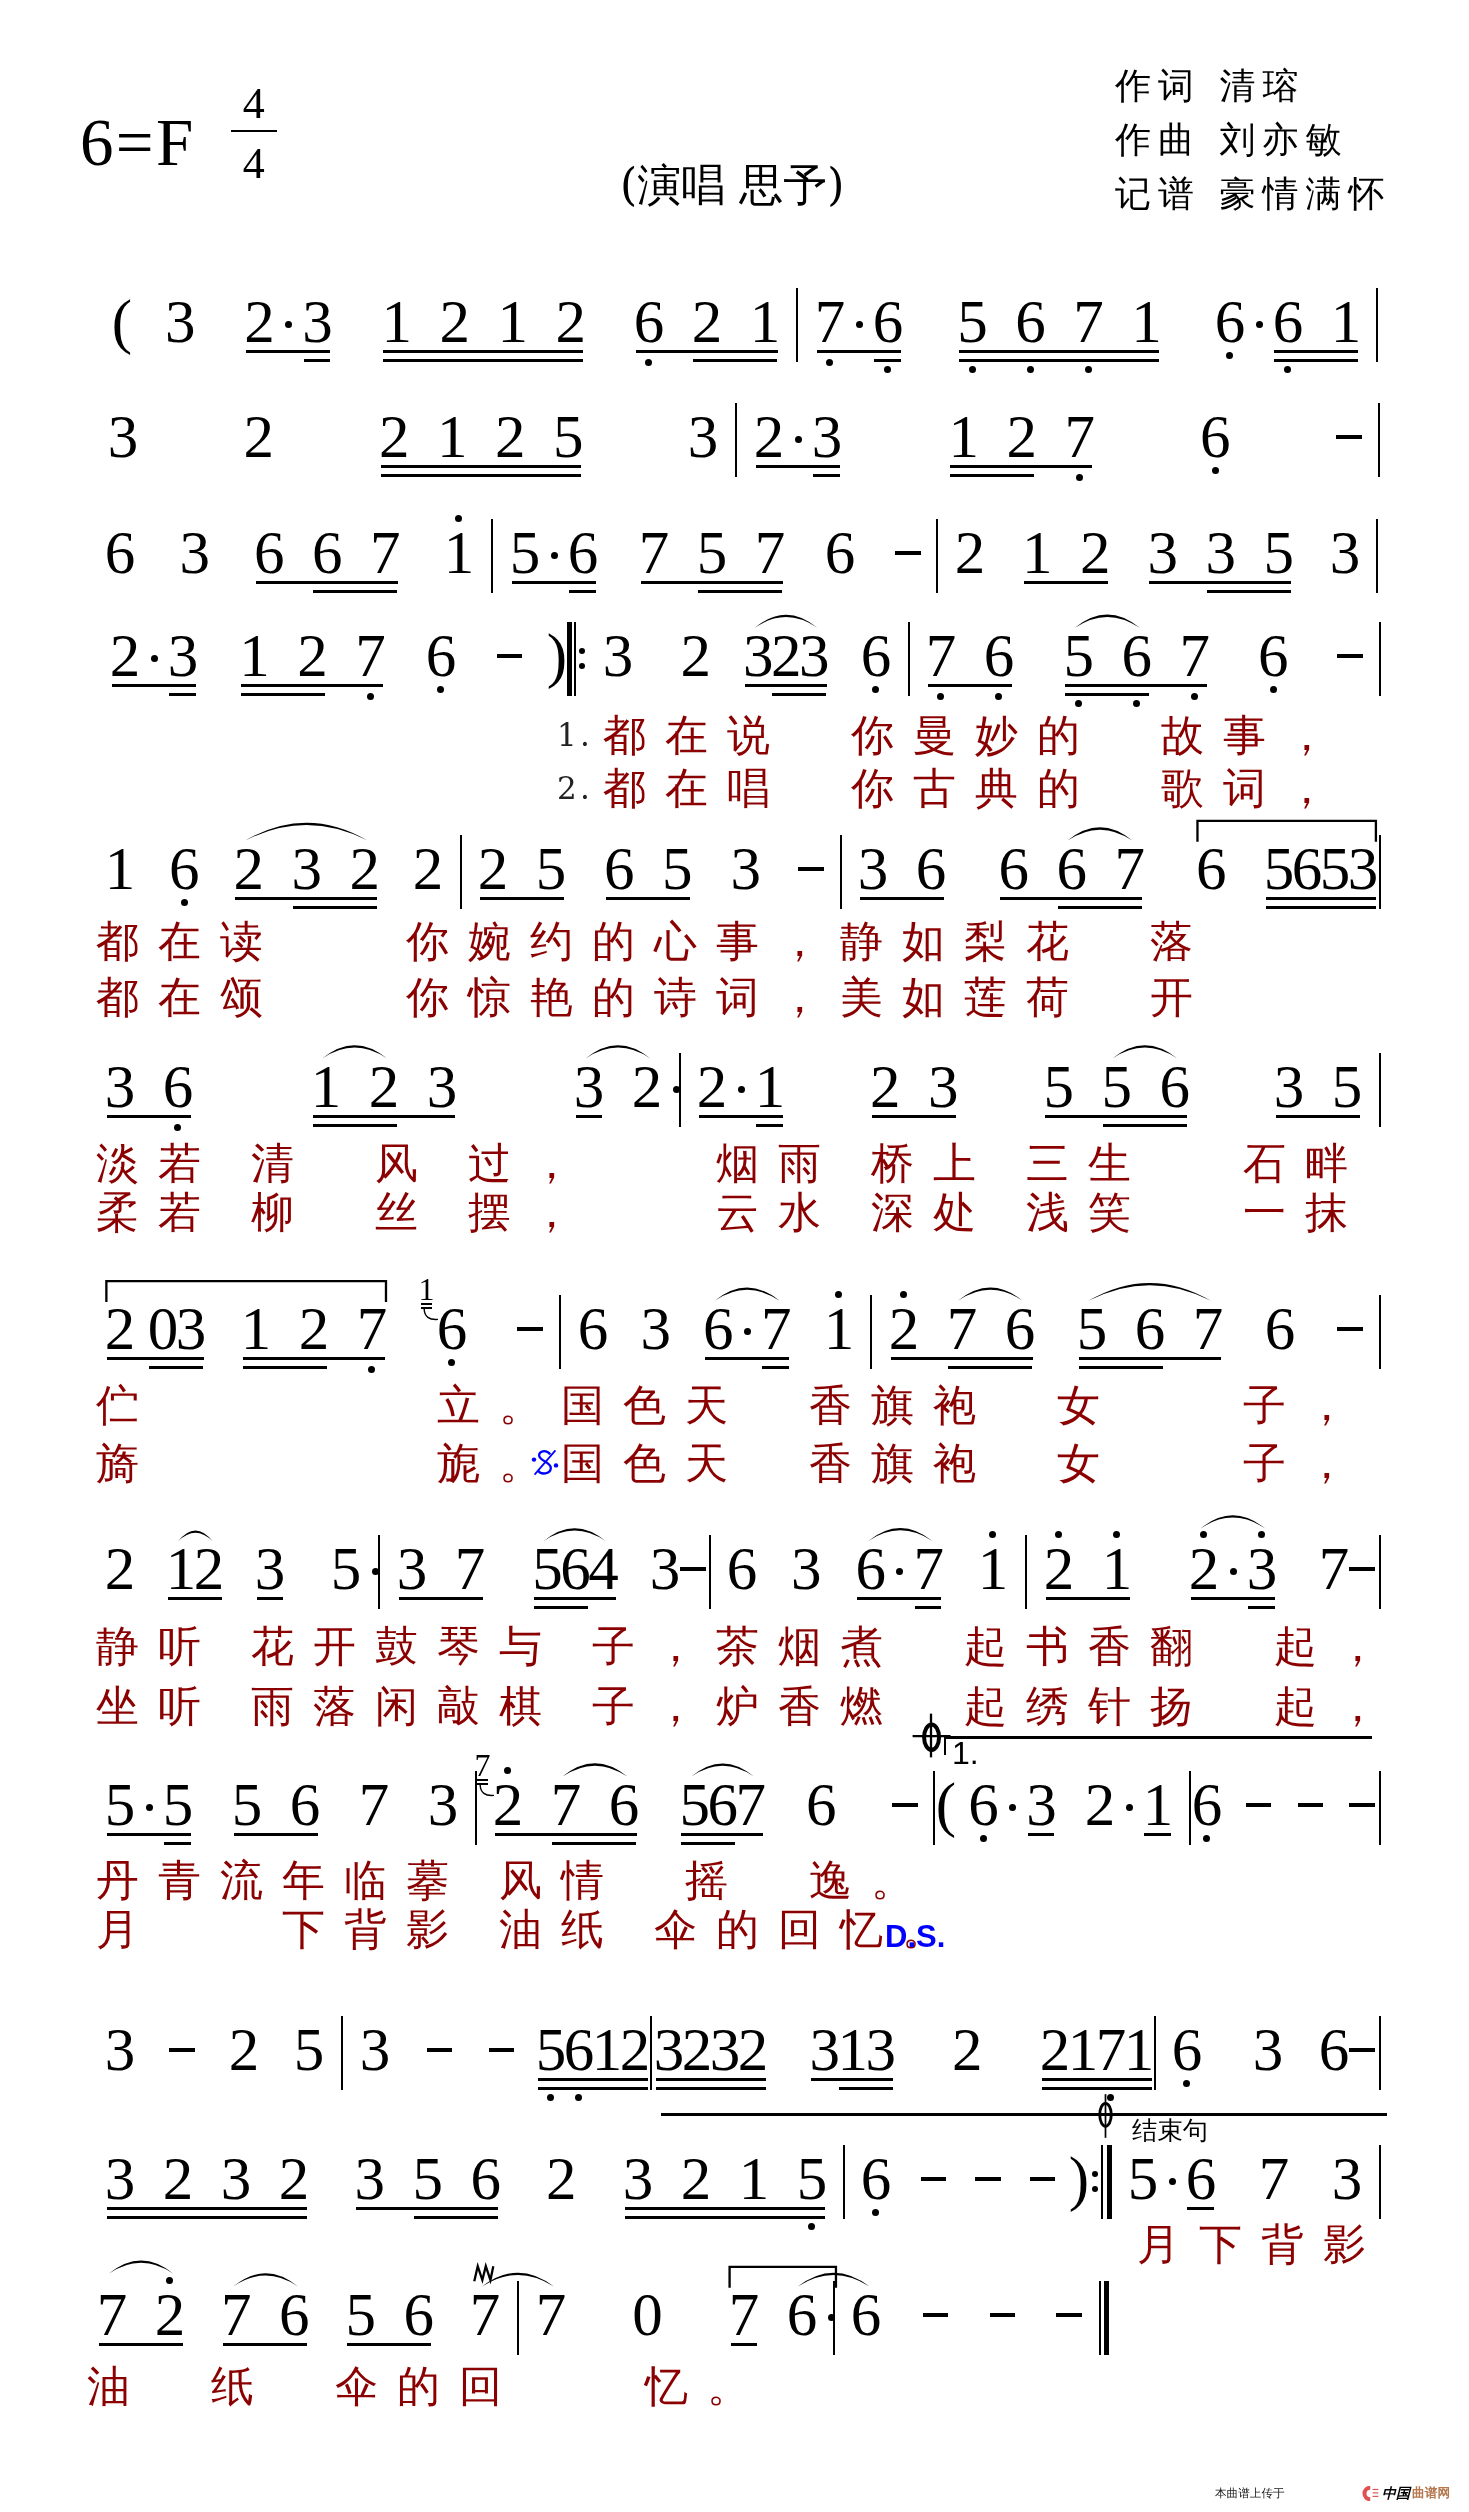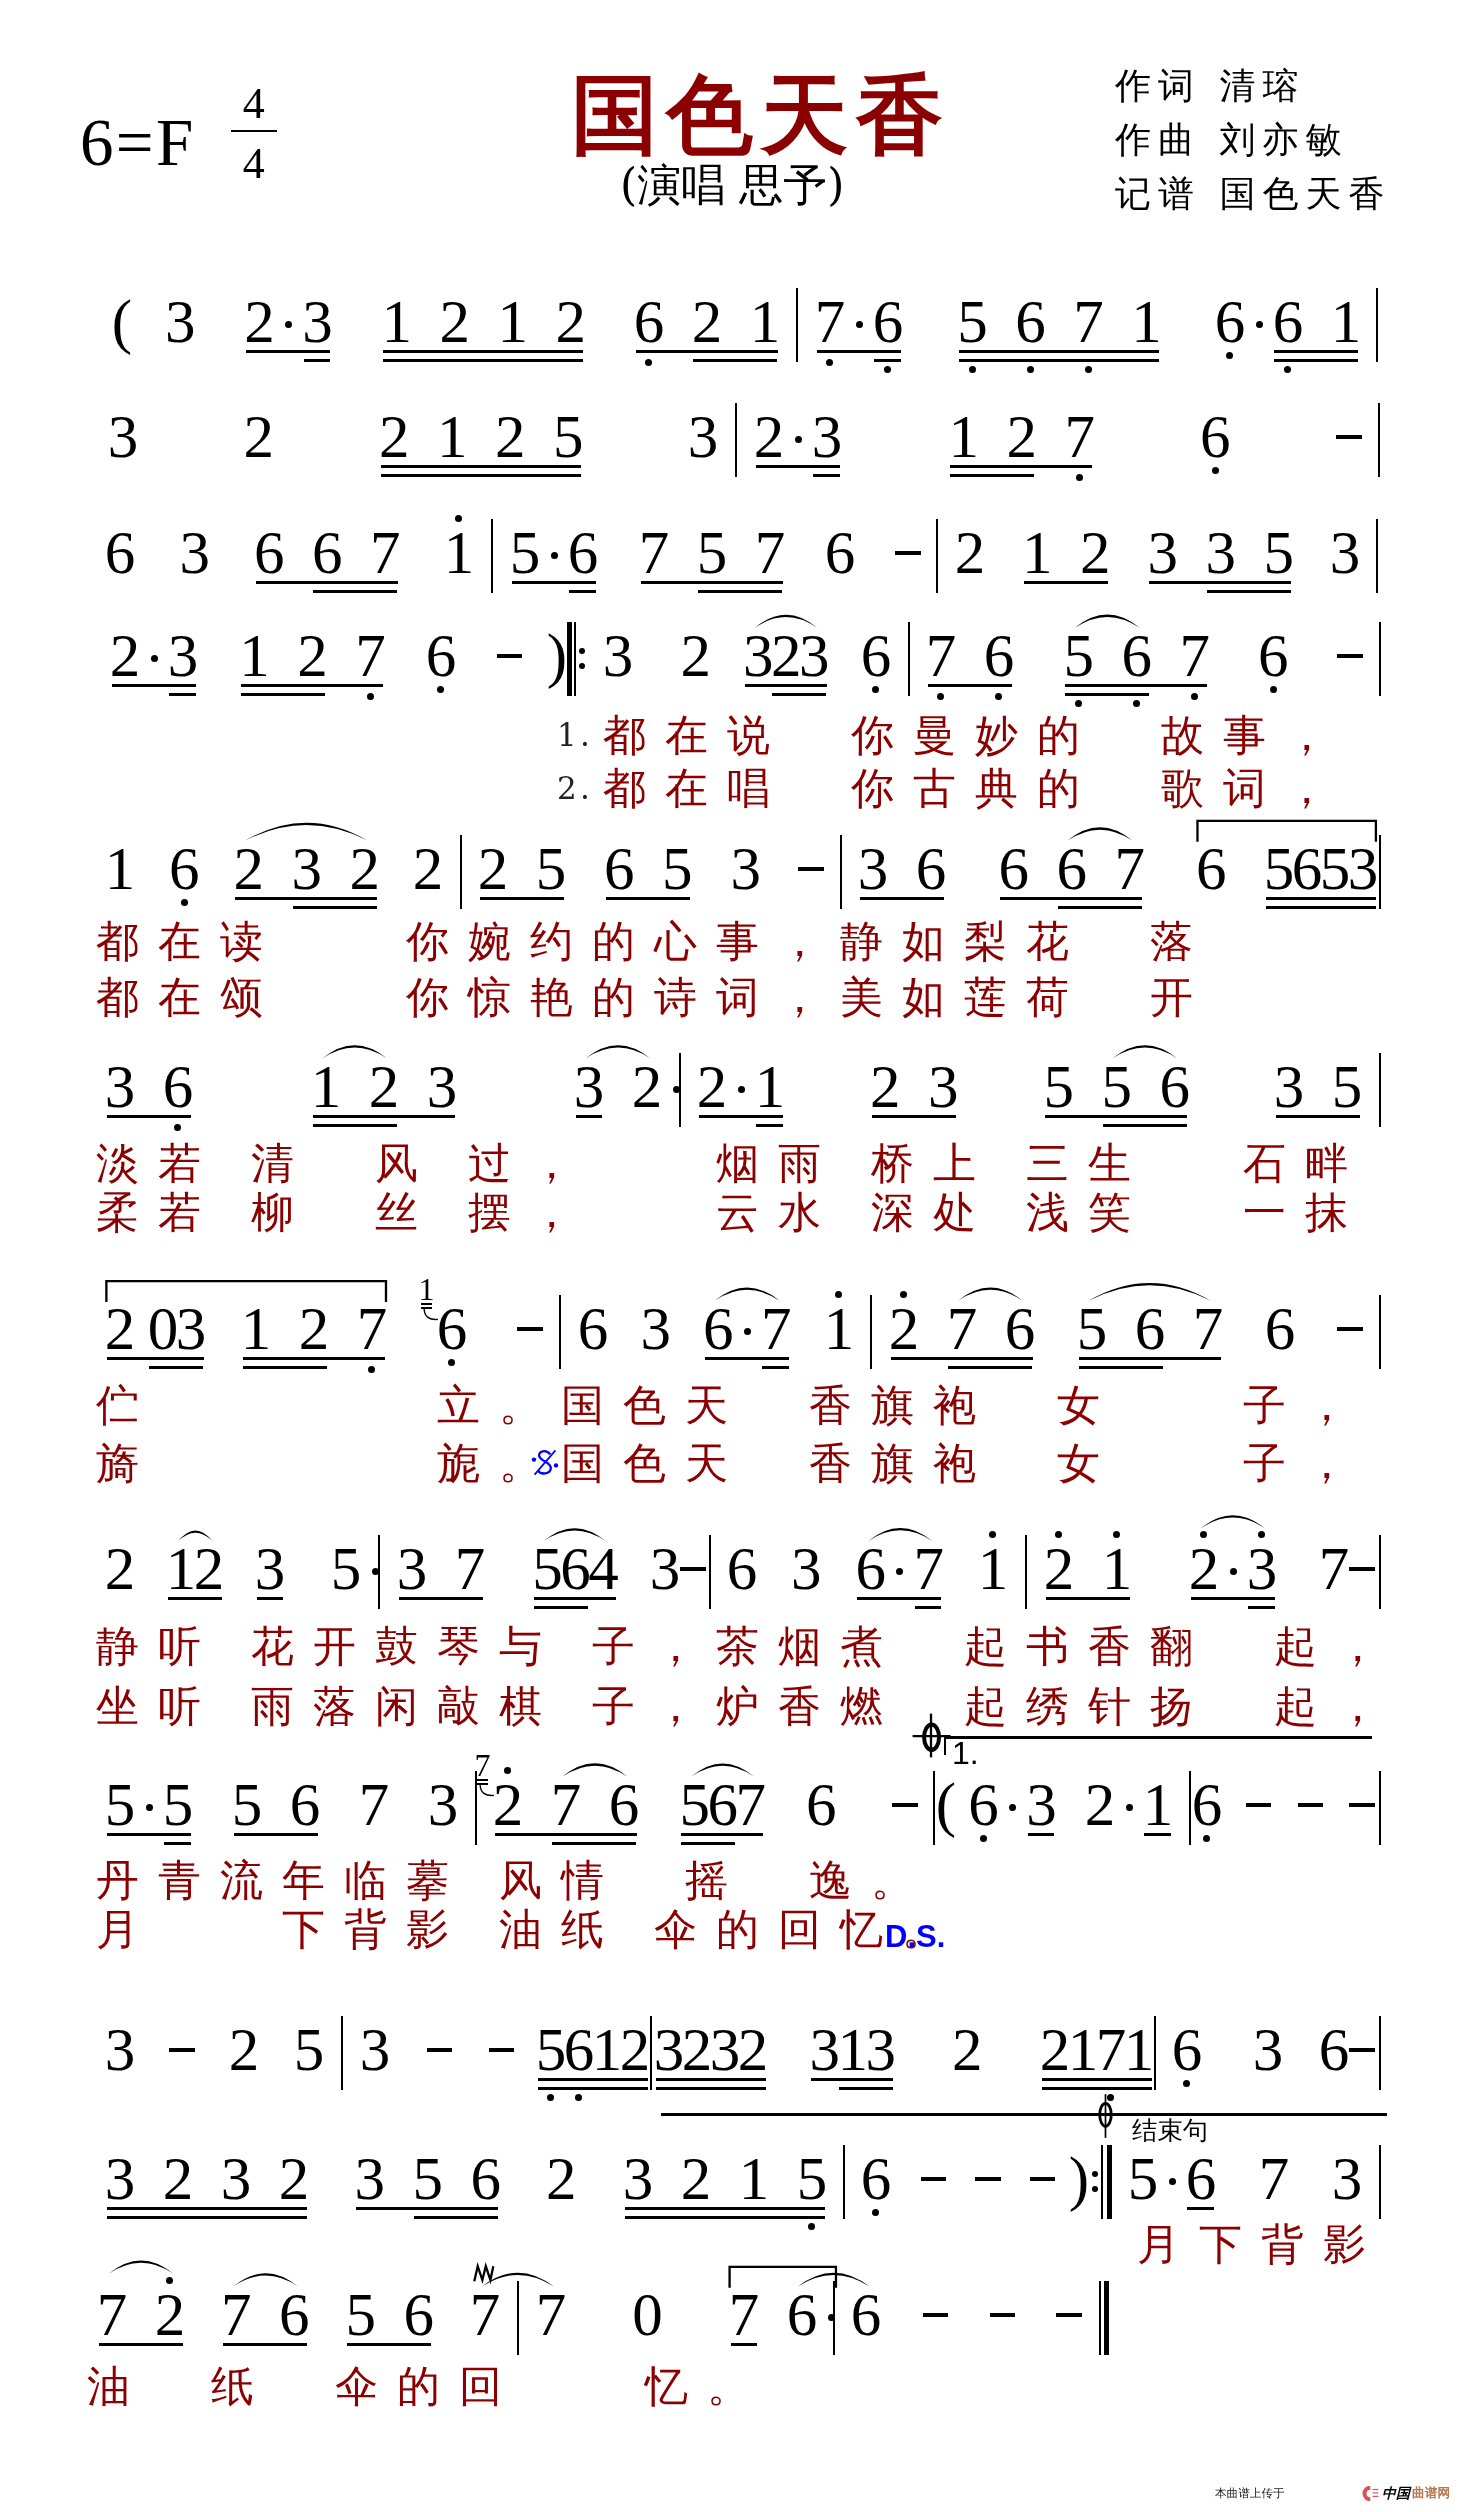--- a/index.html
+++ b/index.html
@@ -42,7 +42,6 @@
   <div class="abs ts-line"></div>
   <div class="abs ts-den" style="top:142px">4</div>
 
-  <div class="abs title" style="color:#8b0000">国色天香</div>
   <div class="abs subtitle">(演唱 思予)</div>
 
   <div class="abs credit" style="top:67px">作词 清瑢</div>

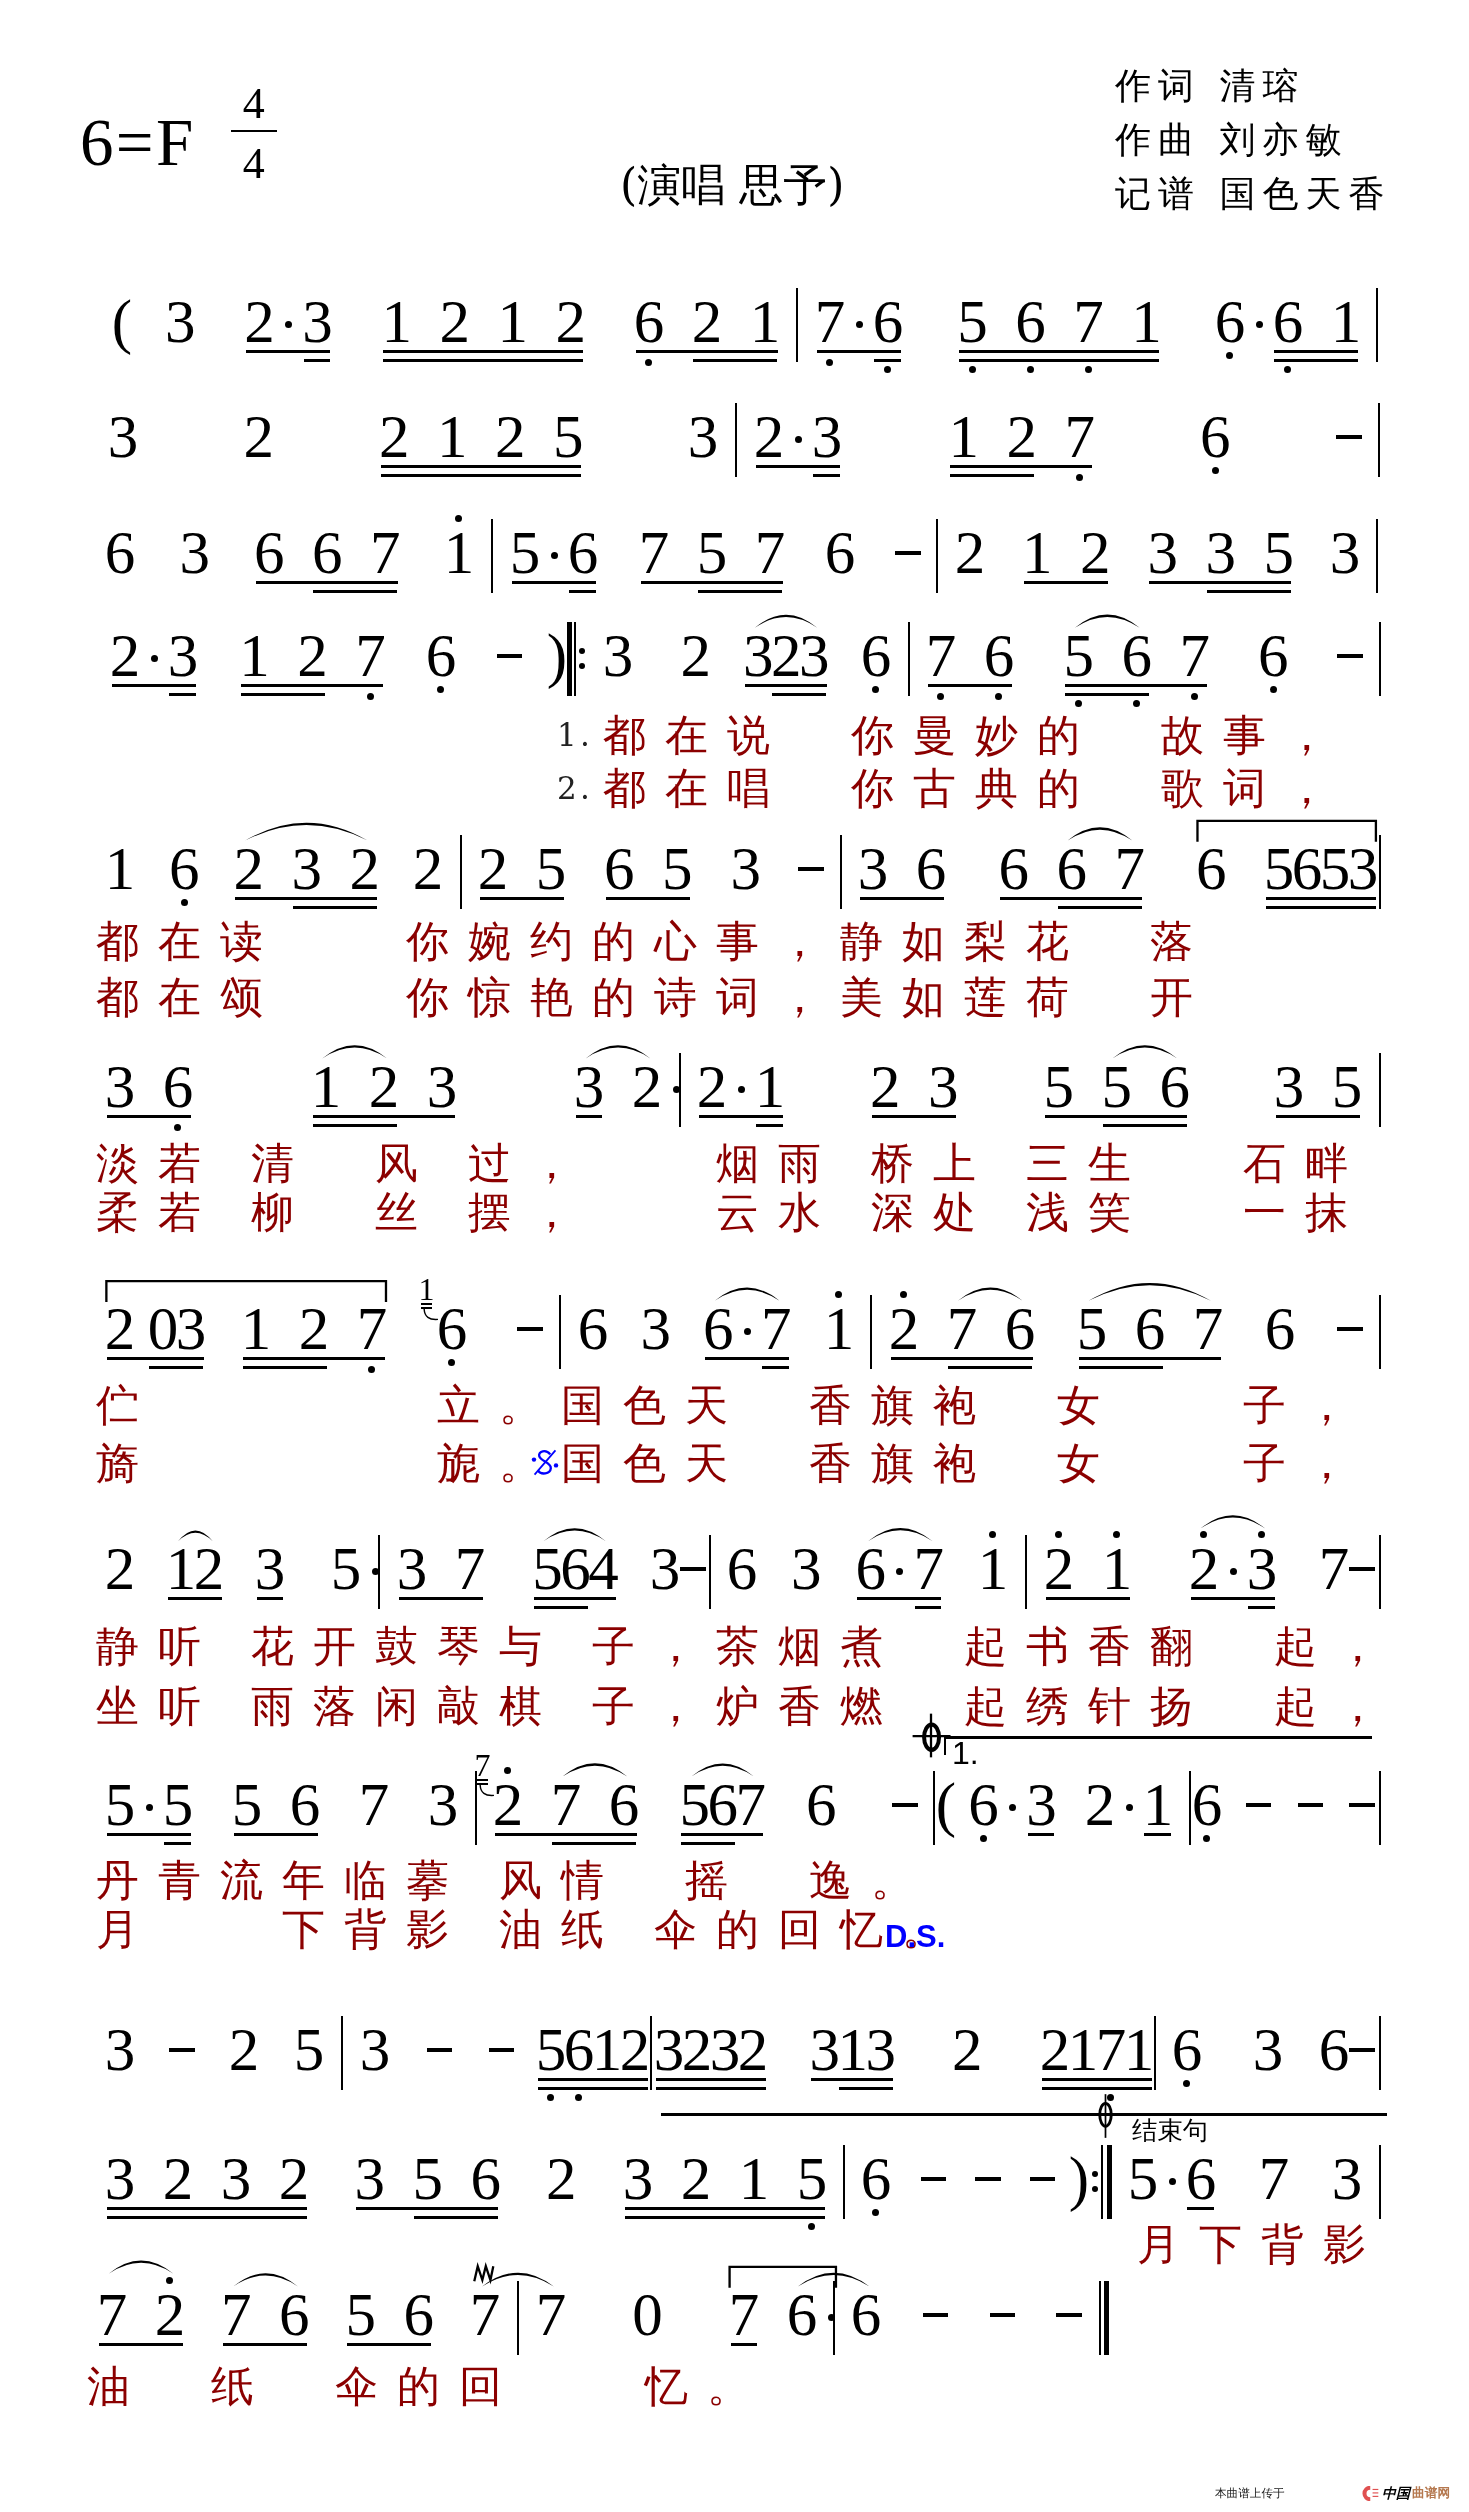--- a/index.html
+++ b/index.html
@@ -46,7 +46,7 @@
 
   <div class="abs credit" style="top:67px">作词 清瑢</div>
   <div class="abs credit" style="top:121px">作曲 刘亦敏</div>
-  <div class="abs credit" style="top:175px">记谱 国色天香</div>
+  <div class="abs credit" style="top:175px">记谱 豪情满怀</div>
 
   <div class="staff" style="top:301px">
       <div class="measure" style="left: 114px; width: 679px;">

